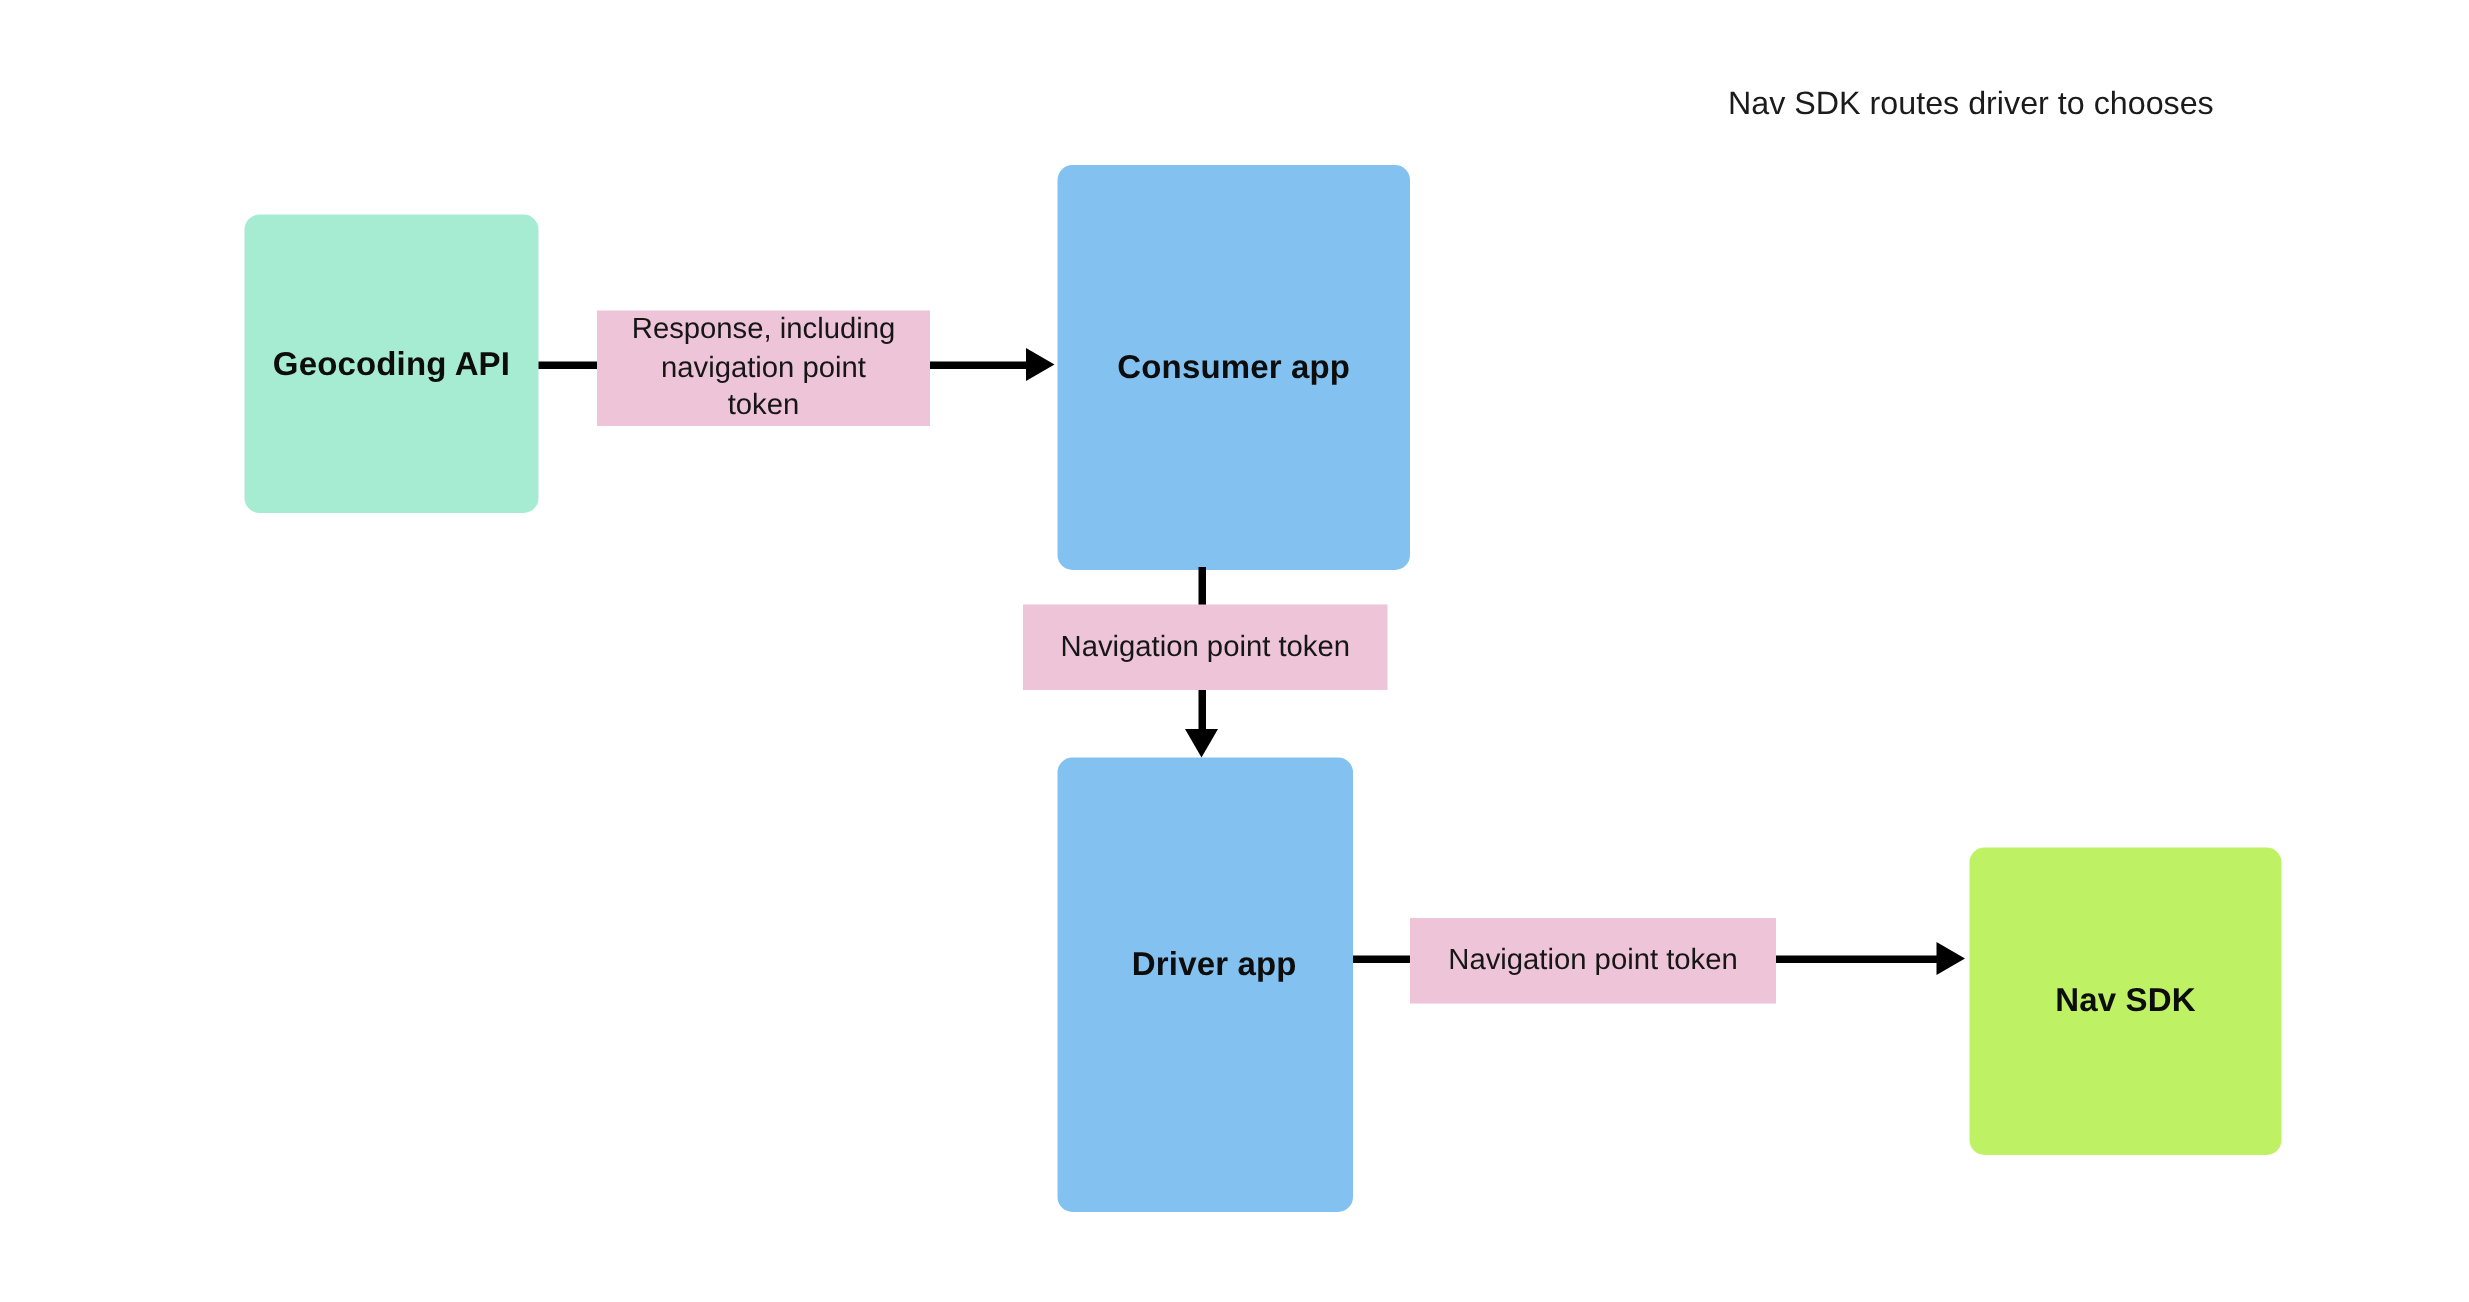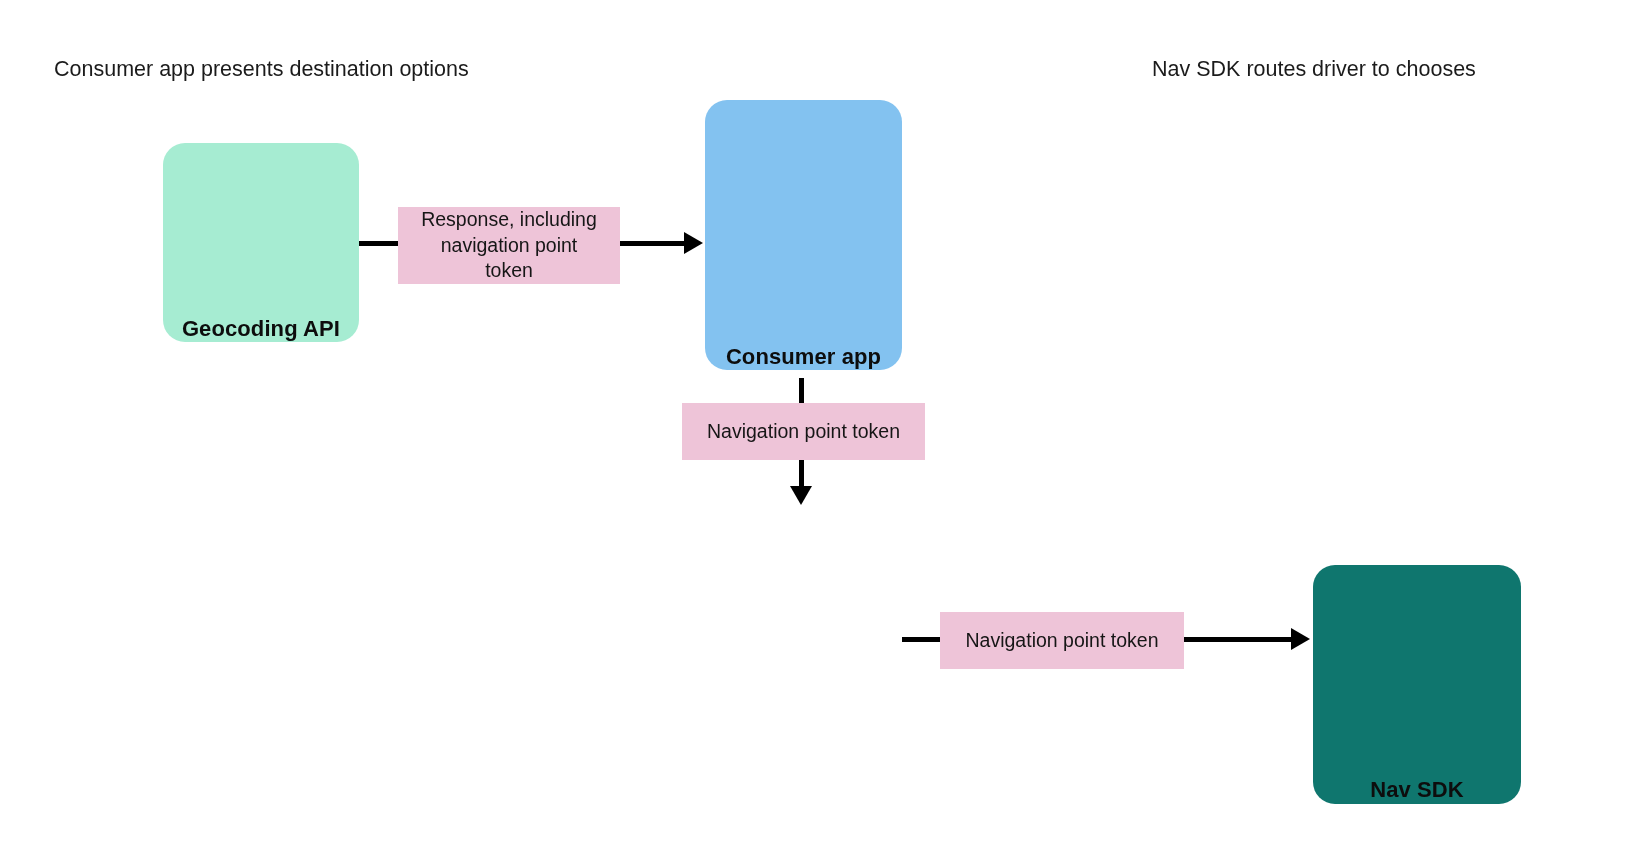--- a/index.html
+++ b/index.html
@@ -103,7 +103,6 @@
 
 <div id="canvas">
 
-  <div class="col-header" style="left:54px; top:56px;">Consumer app presents destination options</div>
   <div class="col-header" style="left:1152px; top:56px;">Nav SDK routes driver to chooses</div>
 
   <div class="edge-h" style="left:359px; top:241px; width:44px;"></div>

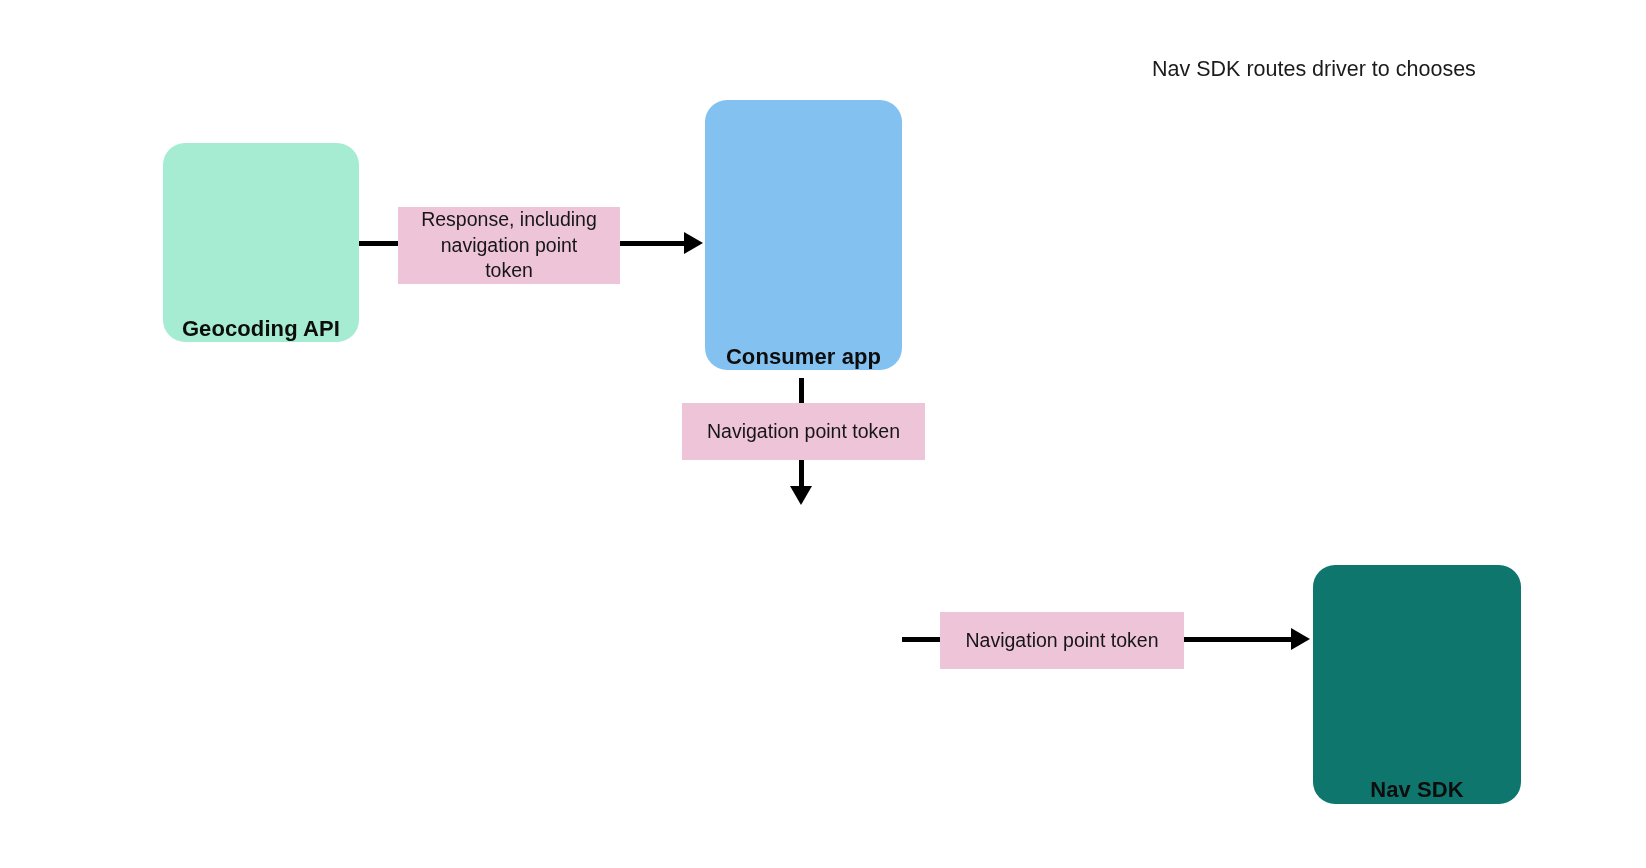--- a/index.html
+++ b/index.html
@@ -34,9 +34,9 @@
   .node {
     position: absolute;
     box-sizing: border-box;
-    border-radius: 22px;
+    border-radius: 10px;
     display: flex;
-    align-items: flex-end;
+    align-items: center;
     justify-content: center;
   }
   .node .node-label {

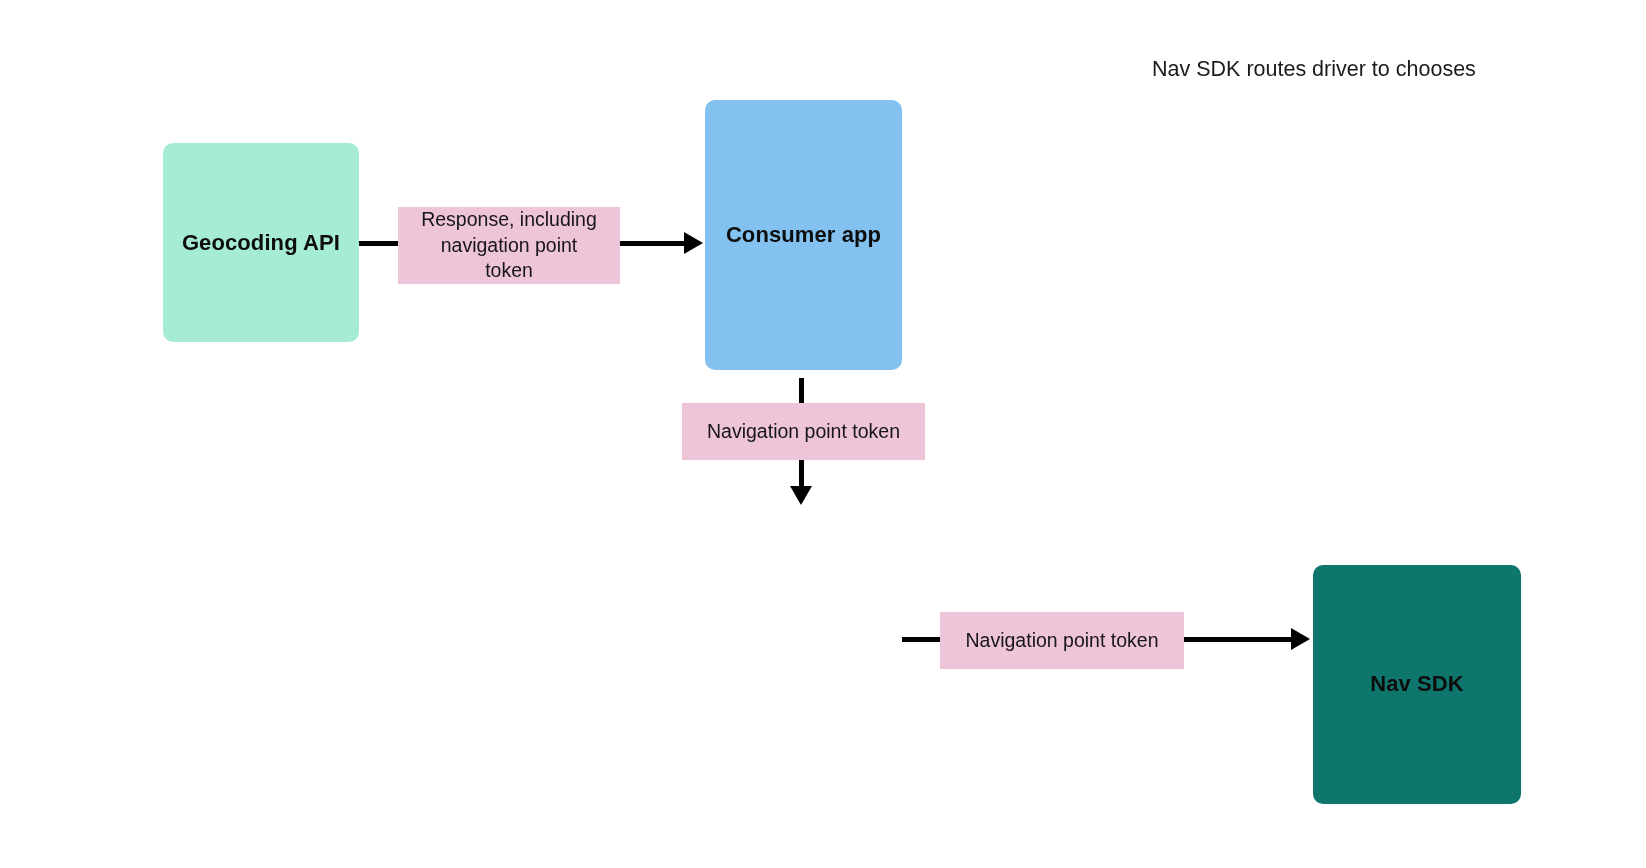--- a/index.html
+++ b/index.html
@@ -121,7 +121,7 @@
     <span class="node-label">Geocoding API</span>
   </div>
 
-  <div class="node" style="left:705px; top:100px; width:197px; height:270px; background:#83c2f0;">
+  <div class="node" style="left:705px; top:110px; width:235px; height:270px; background:#83c2f0;">
     <span class="node-label">Consumer app</span>
   </div>
 

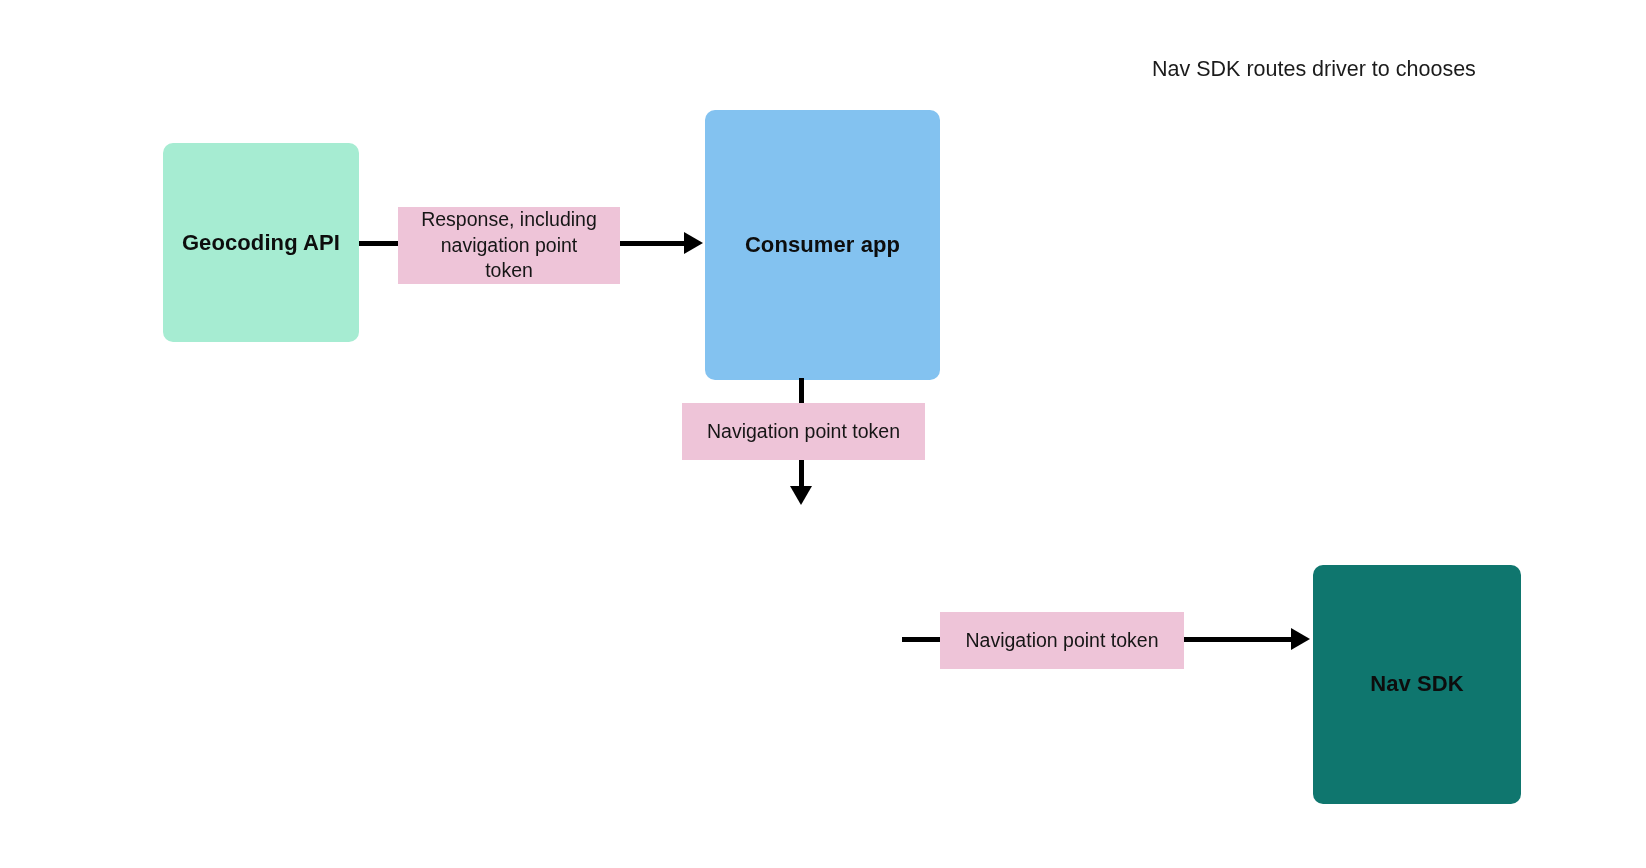--- a/index.html
+++ b/index.html
@@ -125,6 +125,9 @@
     <span class="node-label">Consumer app</span>
   </div>
 
+  <div class="node" style="left:705px; top:505px; width:197px; height:303px; background:#83c2f0;">
+    <span class="node-label" style="position:relative; top:-14px; left:6px;">Driver app</span>
+  </div>
 
   <div class="node" style="left:1313px; top:565px; width:208px; height:239px; background:#0f766e;">
     <span class="node-label" style="position:relative; top:-1px;">Nav SDK</span>

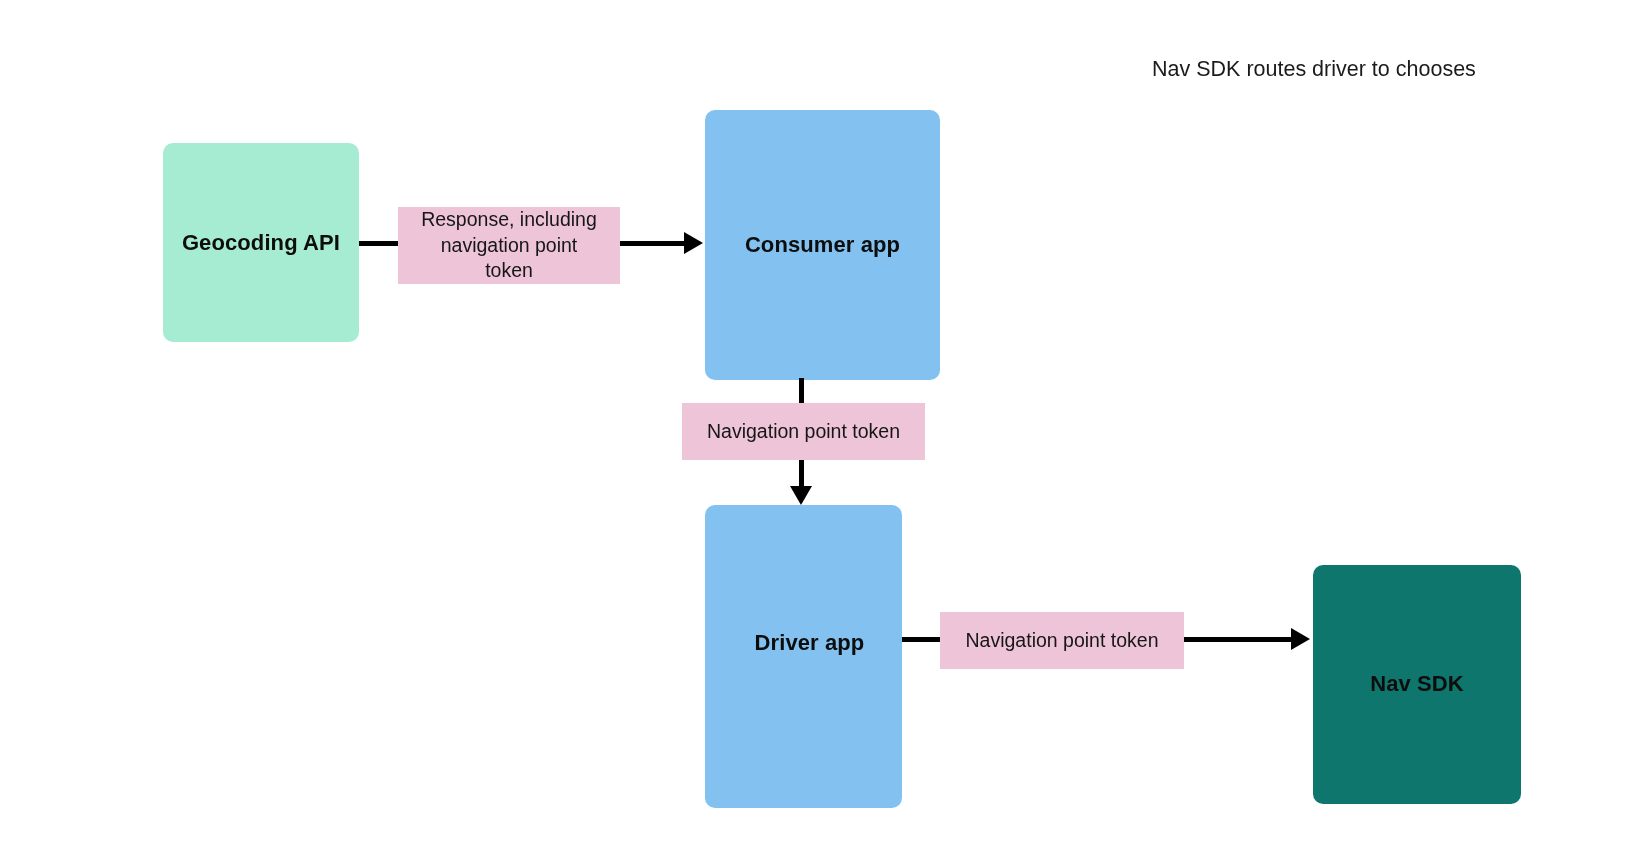--- a/index.html
+++ b/index.html
@@ -129,7 +129,7 @@
     <span class="node-label" style="position:relative; top:-14px; left:6px;">Driver app</span>
   </div>
 
-  <div class="node" style="left:1313px; top:565px; width:208px; height:239px; background:#0f766e;">
+  <div class="node" style="left:1313px; top:565px; width:208px; height:205px; background:#bef264;">
     <span class="node-label" style="position:relative; top:-1px;">Nav SDK</span>
   </div>
 

